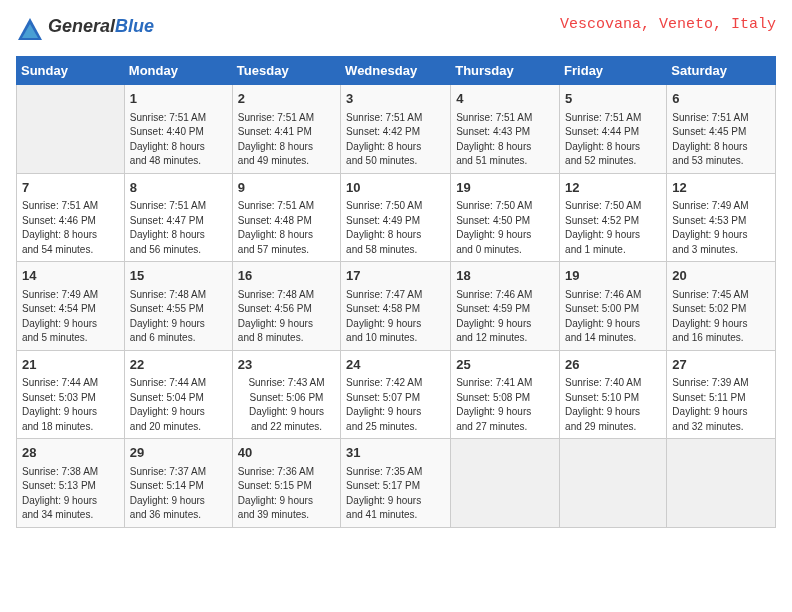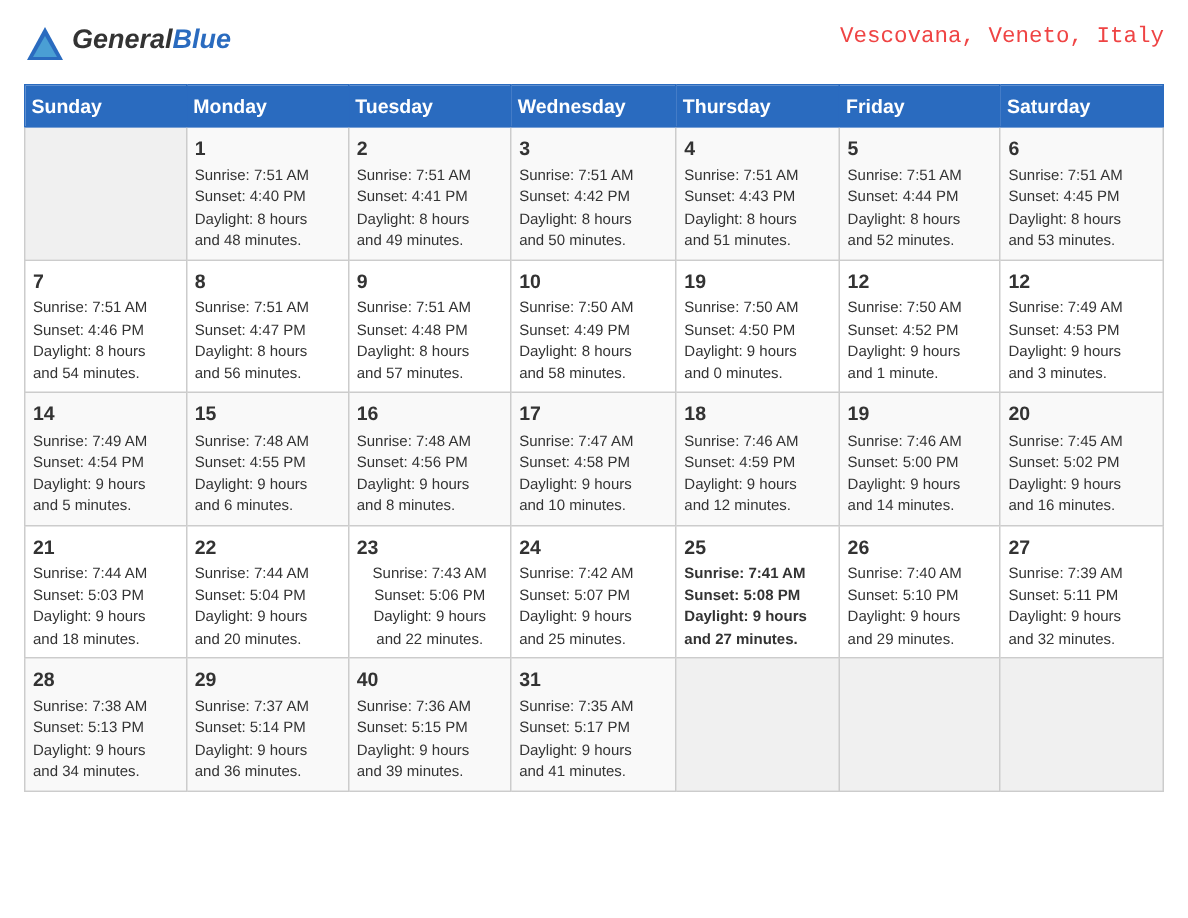--- a/index.html
+++ b/index.html
@@ -300,7 +300,7 @@
         </td>
         <td>
           <span class="day-number">25</span>
-          <div class="day-info" style="white-space: pre-line; font-weight: bold;">Sunrise: 7:41 AM
+          <div class="day-info" style="white-space: pre-line;">Sunrise: 7:41 AM
 Sunset: 5:08 PM
 Daylight: 9 hours
 and 27 minutes.</div>

